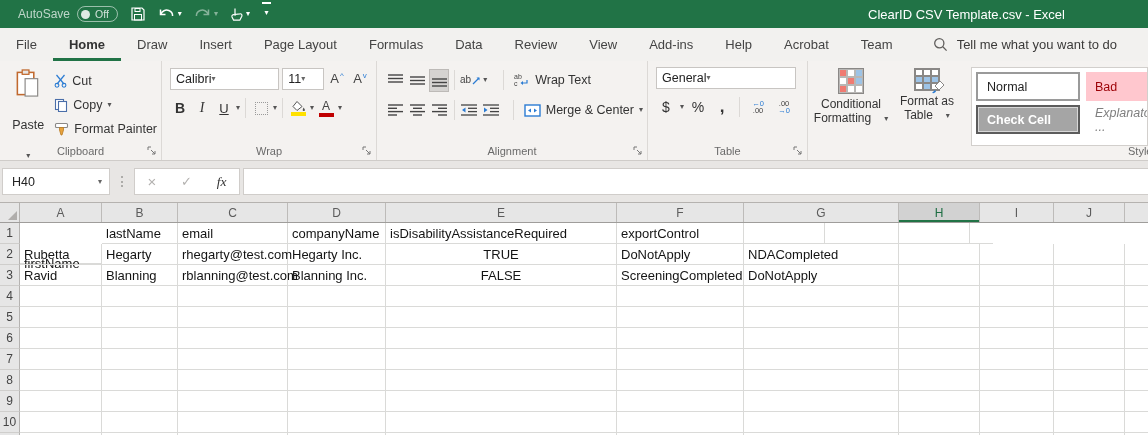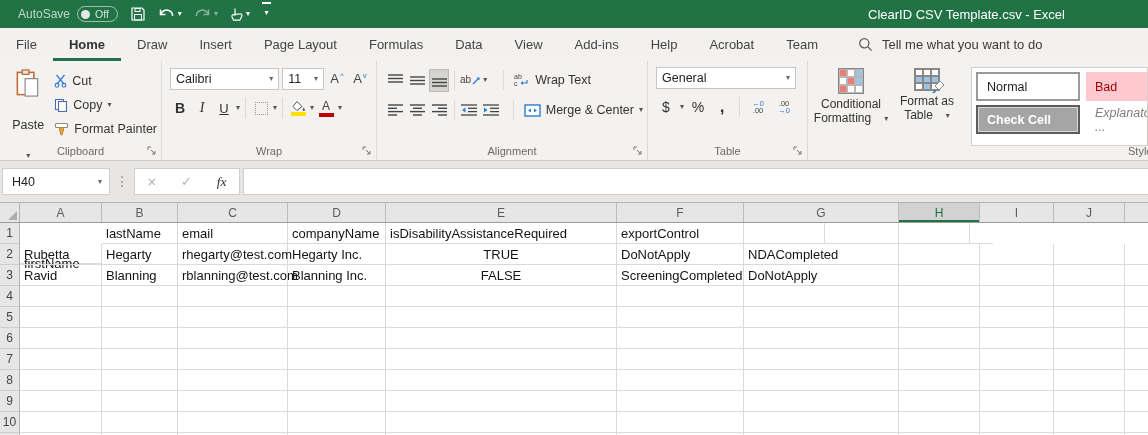--- a/index.html
+++ b/index.html
@@ -164,6 +164,7 @@
       <div class="tab">Page Layout</div>
       <div class="tab">Formulas</div>
       <div class="tab">Data</div>
+      <div class="tab">Review</div>
       <div class="tab">View</div>
       <div class="tab">Add-ins</div>
       <div class="tab">Help</div>

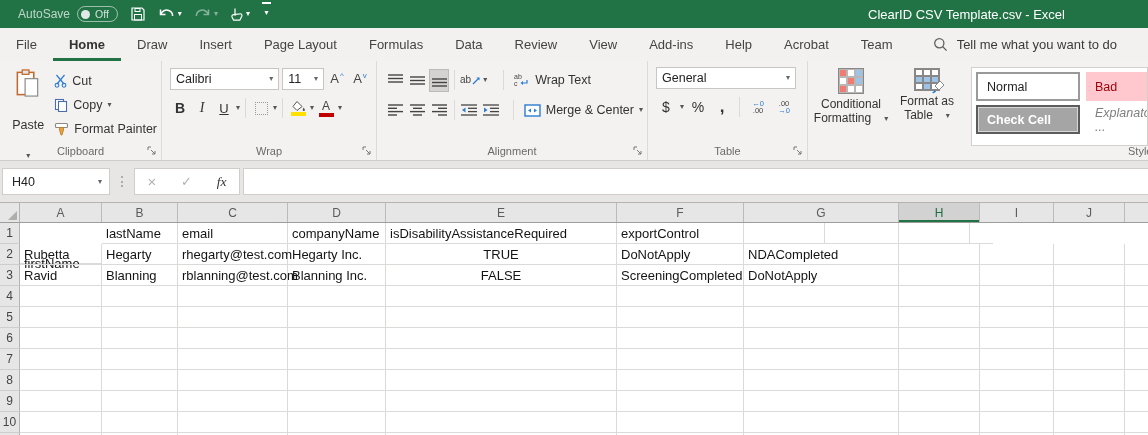--- a/index.html
+++ b/index.html
@@ -40,7 +40,7 @@
   
   .g-font { width:215px; padding:6px 6px 0 8px; }
   .comborow { display:flex; gap:3px; align-items:center; }
-  .combo { background:#fff; border:1px solid #c8c5c2; height:22px; display:flex; align-items:center; justify-content:space-between; padding:8px 5px; font-size:12.5px; color:#222; }
+  .combo { background:#fff; border:1px solid #c8c5c2; height:22px; display:flex; align-items:center; justify-content:flex-start; padding:8px 5px; font-size:12.5px; color:#222; }
   .combo .caret { color:#666; }
   .fname { width:110px; } .fsize { width:42px; }
   .iconrow { display:flex; align-items:center; height:28px; margin-top:4px; gap:2px; }

